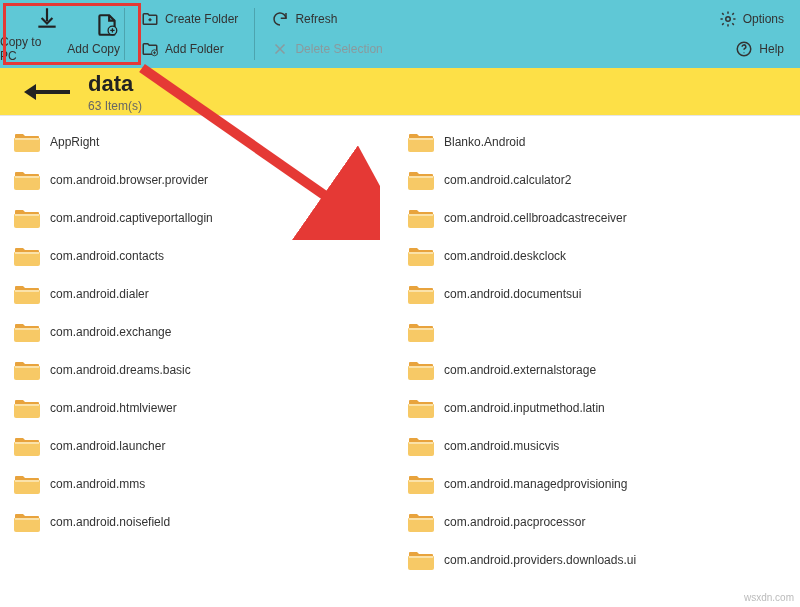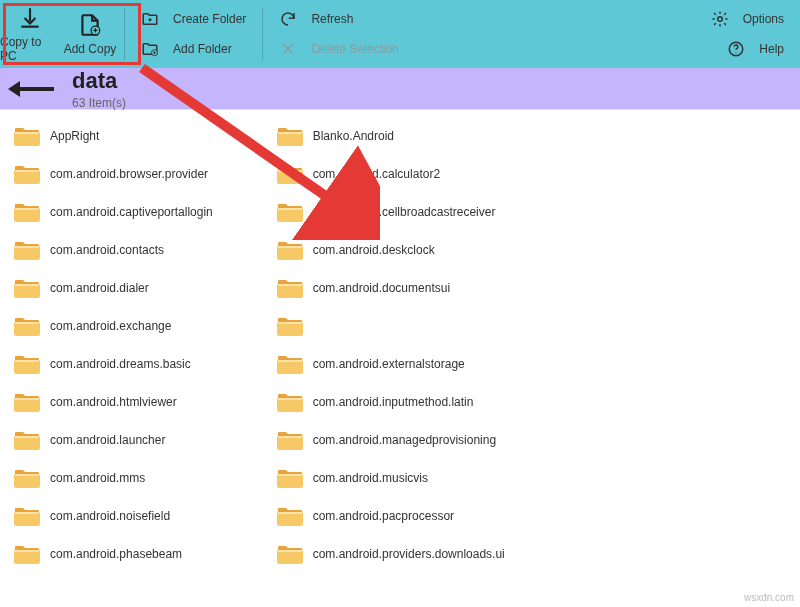--- a/index.html
+++ b/index.html
@@ -13,7 +13,7 @@
   font-size: 12px; color: #333;
 }
 .tb-col { display: flex; flex-direction: column; justify-content: center; gap: 6px; padding: 0 6px; }
-.tb-item { display: flex; align-items: center; gap: 14px; height: 24px; padding: 0 6px; cursor: pointer; white-space: nowrap; }
+.tb-item { display: flex; align-items: center; gap: 6px; height: 24px; padding: 0 6px; cursor: pointer; white-space: nowrap; }
 .tb-item.disabled { color: #8a9a9e; cursor: default; text-align: right; }
 .tb-big { display: flex; flex-direction: column; align-items: center; justify-content: center; width: 60px; gap: 4px; cursor: pointer; }
 .tb-big .lbl { font-size: 12px; }

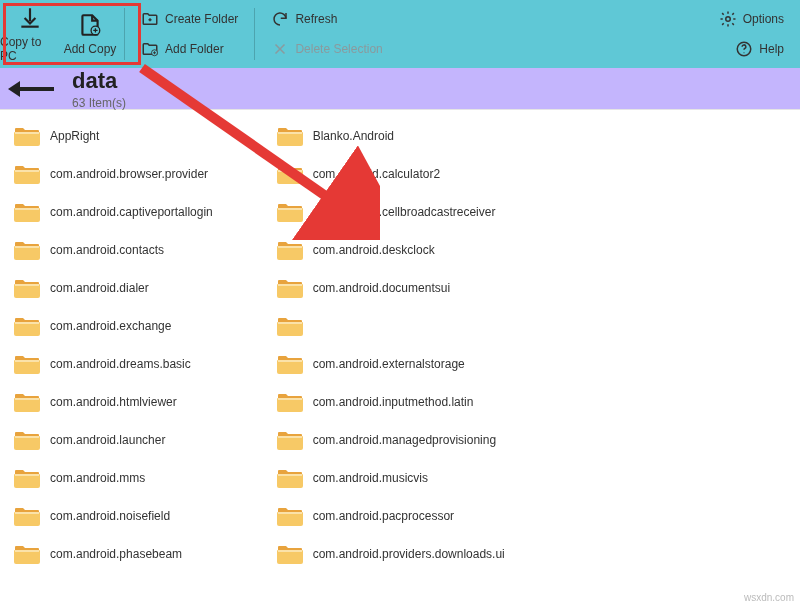--- a/index.html
+++ b/index.html
@@ -15,7 +15,7 @@
 .tb-col { display: flex; flex-direction: column; justify-content: center; gap: 6px; padding: 0 6px; }
 .tb-item { display: flex; align-items: center; gap: 6px; height: 24px; padding: 0 6px; cursor: pointer; white-space: nowrap; }
 .tb-item.disabled { color: #8a9a9e; cursor: default; text-align: right; }
-.tb-big { display: flex; flex-direction: column; align-items: center; justify-content: center; width: 60px; gap: 4px; cursor: pointer; }
+.tb-big { display: flex; flex-direction: column; align-items: flex-end; justify-content: center; width: 60px; gap: 4px; cursor: pointer; }
 .tb-big .lbl { font-size: 12px; }
 .tb-divider { width: 1px; background: rgba(0,0,0,0.18); margin: 8px 4px; }
 

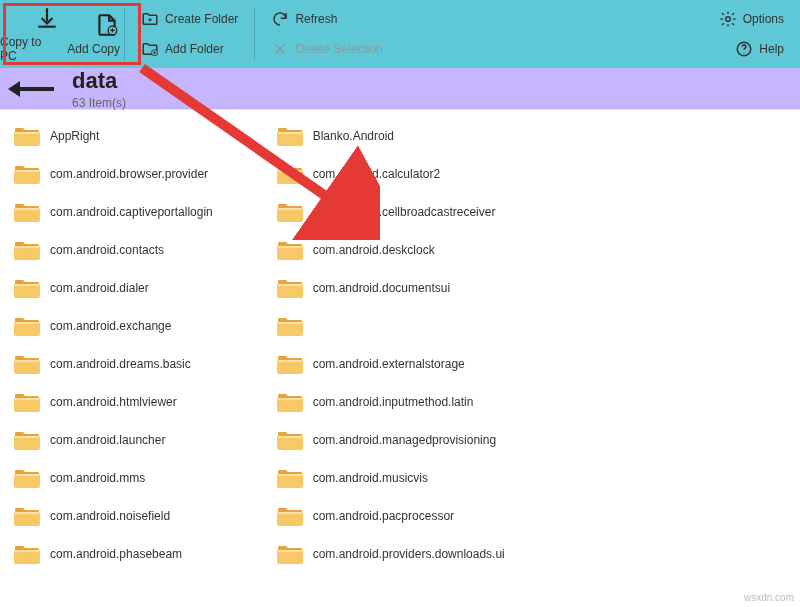--- a/index.html
+++ b/index.html
@@ -23,8 +23,8 @@
 .ic-big { width: 26px; height: 26px; }
 
 .header {
-  height: 42px; background: #c4b5fd; border-bottom: 1px solid #e5e5e5;
-  display: flex; align-items: center; gap: 18px; padding: 0 8px 0 8px;
+  height: 48px; background: #fde047; border-bottom: 1px solid #e5e5e5;
+  display: flex; align-items: center; gap: 18px; padding: 0 8px 0 24px;
 }
 .back-arrow { width: 46px; height: 24px; cursor: pointer; }
 .header-text .title { font-size: 22px; font-weight: 600; color: #222; }

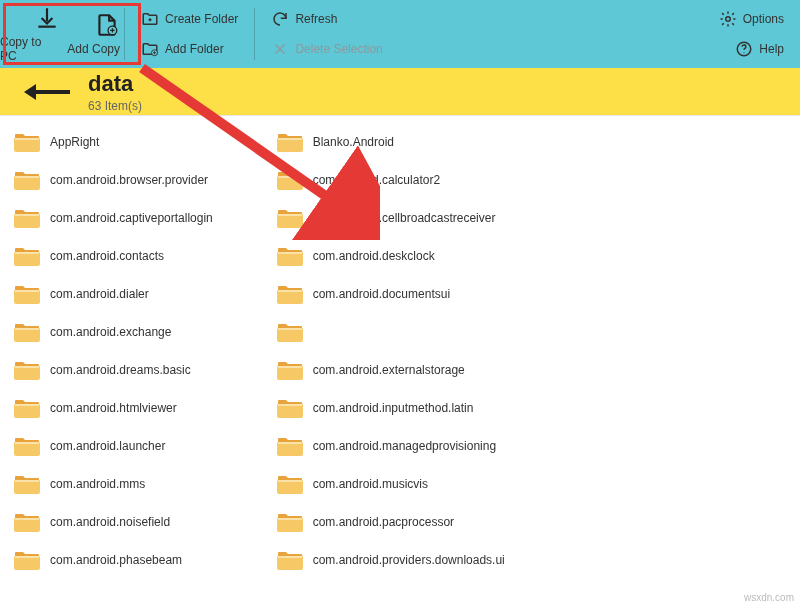--- a/index.html
+++ b/index.html
@@ -36,7 +36,7 @@
 }
 .grid {
   height: 100%; overflow-y: auto;
-  display: grid; grid-template-columns: 1fr 1fr 1fr;
+  display: grid; grid-template-columns: 1fr 1fr;
   column-gap: 0;
   padding: 8px 4px 8px 8px;
 }

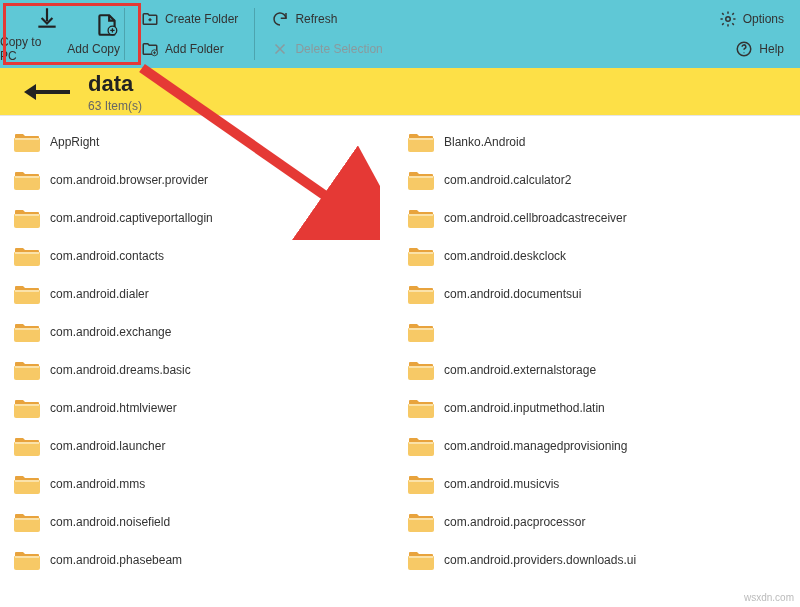--- a/index.html
+++ b/index.html
@@ -342,16 +342,16 @@
       <path d="M1 7 h24 a1 1 0 0 1 1 1 v11 a2 2 0 0 1-2 2 H2 a2 2 0 0 1-2-2 V8 a1 1 0 0 1 1-1 z" fill="#f7c966"></path>
       <path d="M1 7 h24 v2 H1 z" fill="#fbe2a9"></path>
     </svg>
+    <span class="nm">com.android.musicvis</span>
+  </div>
+
+  <div class="item">
+    <svg class="folder-ic" viewBox="0 0 26 22">
+      <path d="M1 4 a1 1 0 0 1 1-1 h7 l2 2 h13 a1 1 0 0 1 1 1 v2 H1 z" fill="#e8a33d"></path>
+      <path d="M1 7 h24 a1 1 0 0 1 1 1 v11 a2 2 0 0 1-2 2 H2 a2 2 0 0 1-2-2 V8 a1 1 0 0 1 1-1 z" fill="#f7c966"></path>
+      <path d="M1 7 h24 v2 H1 z" fill="#fbe2a9"></path>
+    </svg>
     <span class="nm">com.android.managedprovisioning</span>
-  </div>
-
-  <div class="item">
-    <svg class="folder-ic" viewBox="0 0 26 22">
-      <path d="M1 4 a1 1 0 0 1 1-1 h7 l2 2 h13 a1 1 0 0 1 1 1 v2 H1 z" fill="#e8a33d"></path>
-      <path d="M1 7 h24 a1 1 0 0 1 1 1 v11 a2 2 0 0 1-2 2 H2 a2 2 0 0 1-2-2 V8 a1 1 0 0 1 1-1 z" fill="#f7c966"></path>
-      <path d="M1 7 h24 v2 H1 z" fill="#fbe2a9"></path>
-    </svg>
-    <span class="nm">com.android.musicvis</span>
   </div>
 
   <div class="item">

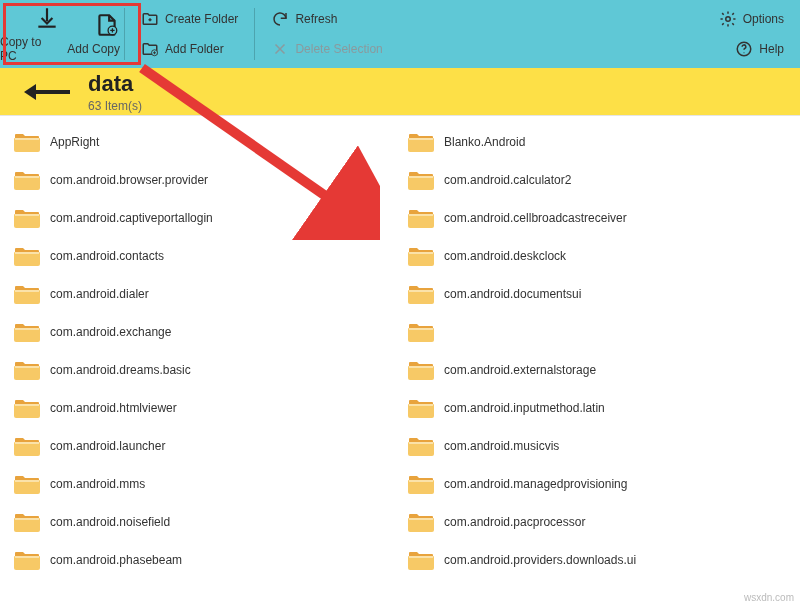--- a/index.html
+++ b/index.html
@@ -255,14 +255,6 @@
     <span class="nm">com.android.noisefield</span>
   </div>
 
-  <div class="item">
-    <svg class="folder-ic" viewBox="0 0 26 22">
-      <path d="M1 4 a1 1 0 0 1 1-1 h7 l2 2 h13 a1 1 0 0 1 1 1 v2 H1 z" fill="#e8a33d"></path>
-      <path d="M1 7 h24 a1 1 0 0 1 1 1 v11 a2 2 0 0 1-2 2 H2 a2 2 0 0 1-2-2 V8 a1 1 0 0 1 1-1 z" fill="#f7c966"></path>
-      <path d="M1 7 h24 v2 H1 z" fill="#fbe2a9"></path>
-    </svg>
-    <span class="nm">com.android.phasebeam</span>
-  </div>
 </div>
       <div class="col" id="col2">
   <div class="item">

